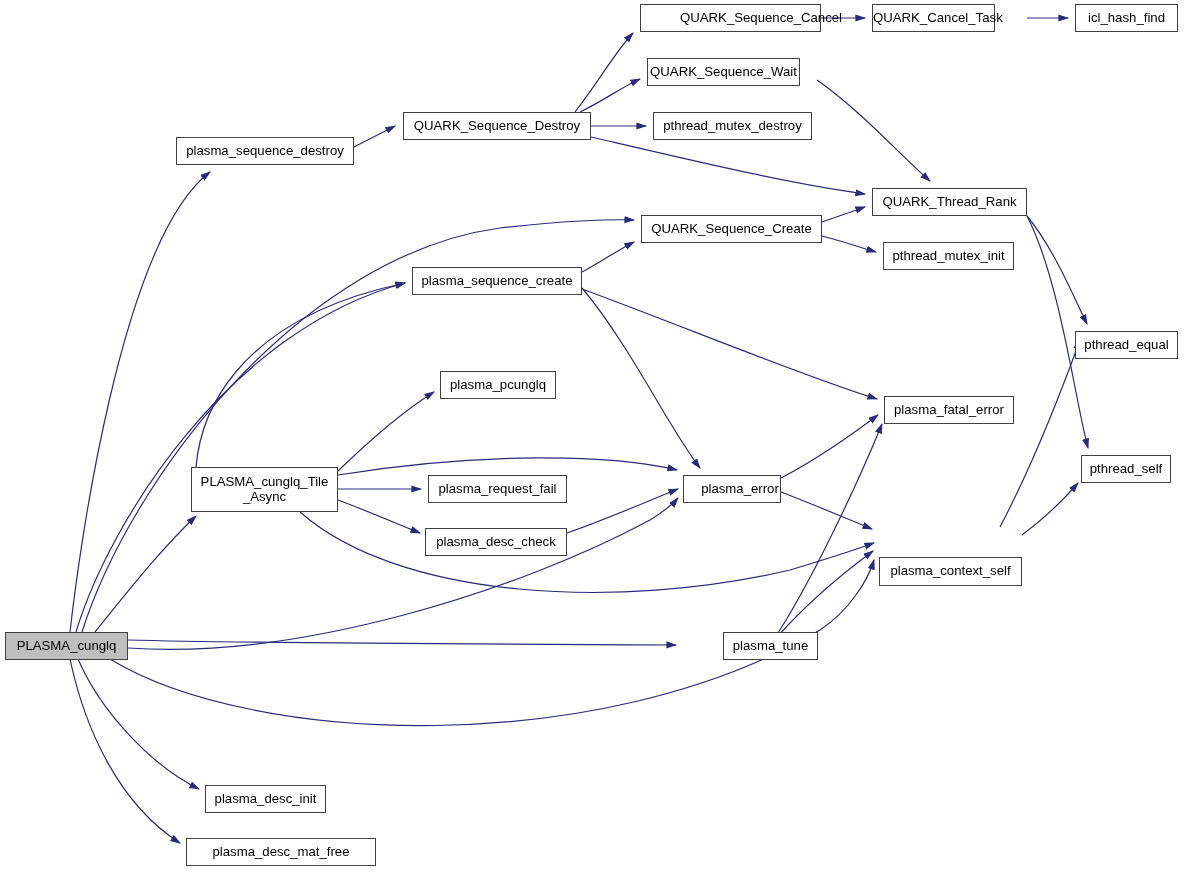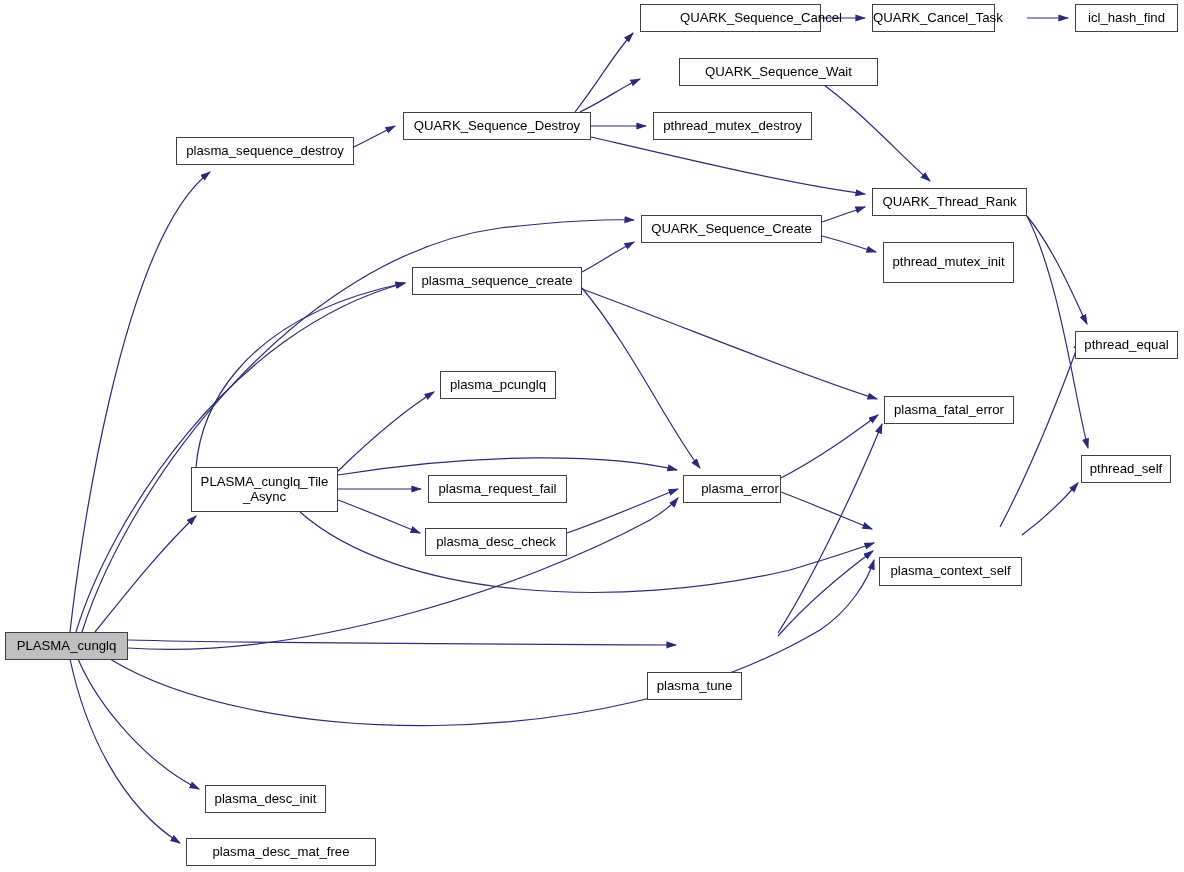--- a/index.html
+++ b/index.html
@@ -106,7 +106,7 @@
       <div class="node" style="left: 640px; top: 4px; width: 181px; height: 28px; padding-left: 39px;"><span class="lbl">QUARK_Sequence_Cancel</span></div>
       <div class="node" style="left: 872px; top: 4px; width: 123px; height: 28px;"><span class="lbl">QUARK_Cancel_Task</span></div>
       <div class="node" style="left: 1075px; top: 4px; width: 103px; height: 28px;"><span class="lbl">icl_hash_find</span></div>
-      <div class="node" style="left: 647px; top: 58px; width: 199px; height: 28px; margin-left: 32px;"><span class="lbl">QUARK_Sequence_Wait</span></div>
+      <div class="node" style="left: 647px; top: 58px; width: 153px; height: 28px;"><span class="lbl">QUARK_Sequence_Wait</span></div>
       <div class="node" style="left: 653px; top: 112px; width: 159px; height: 28px;"><span class="lbl">pthread_mutex_destroy</span></div>
       <div class="node" style="left: 872px; top: 188px; width: 155px; height: 28px;"><span class="lbl">QUARK_Thread_Rank</span></div>
       <div class="node" style="left: 641px; top: 215px; width: 181px; height: 28px;"><span class="lbl">QUARK_Sequence_Create</span></div>

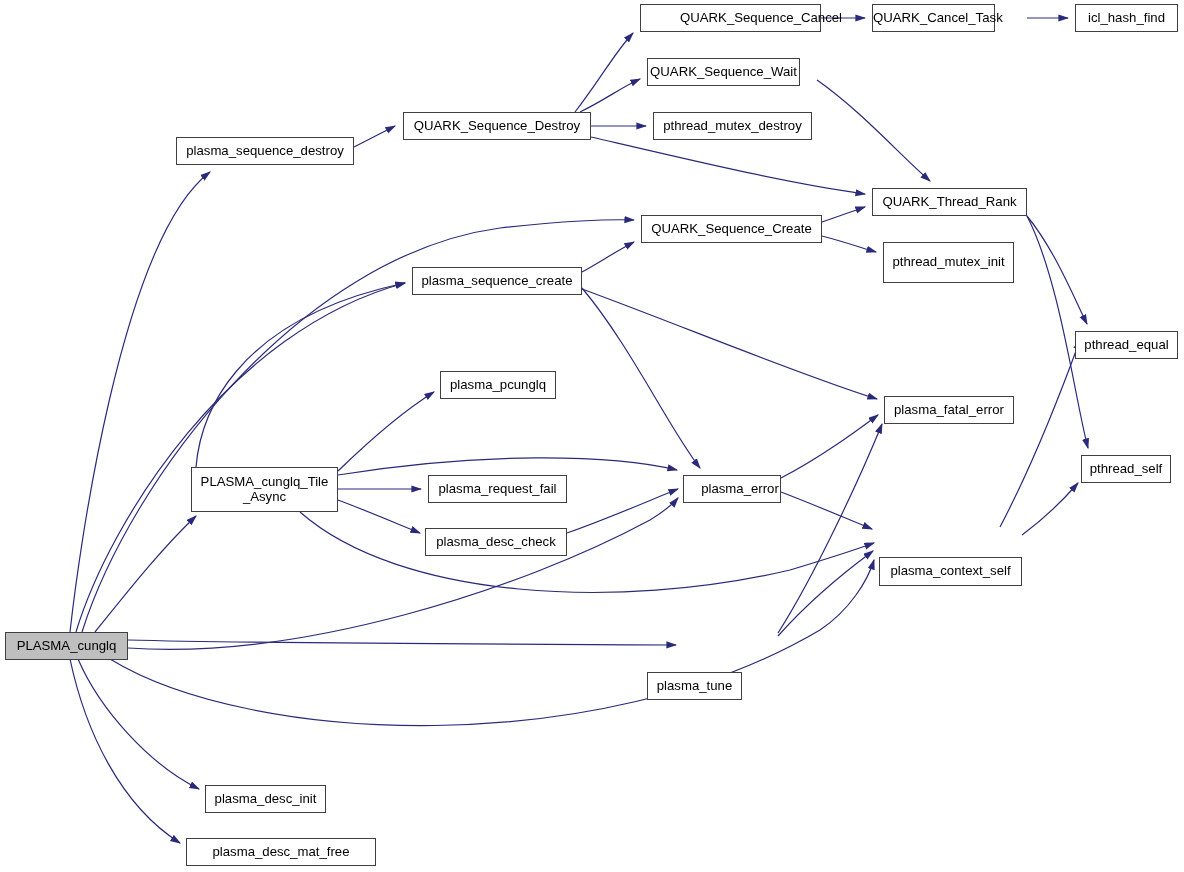--- a/index.html
+++ b/index.html
@@ -110,7 +110,7 @@
       <div class="node" style="left: 653px; top: 112px; width: 159px; height: 28px;"><span class="lbl">pthread_mutex_destroy</span></div>
       <div class="node" style="left: 872px; top: 188px; width: 155px; height: 28px;"><span class="lbl">QUARK_Thread_Rank</span></div>
       <div class="node" style="left: 641px; top: 215px; width: 181px; height: 28px;"><span class="lbl">QUARK_Sequence_Create</span></div>
-      <div class="node" style="left: 883px; top: 242px; width: 131px; height: 41px;"><span class="lbl">pthread_mutex_init</span></div>
+      <div class="node" style="left: 883px; top: 242px; width: 131px; height: 28px;"><span class="lbl">pthread_mutex_init</span></div>
       <div class="node" style="left: 412px; top: 267px; width: 170px; height: 28px;"><span class="lbl">plasma_sequence_create</span></div>
       <div class="node" style="left: 1075px; top: 331px; width: 103px; height: 28px;"><span class="lbl">pthread_equal</span></div>
       <div class="node" style="left: 440px; top: 371px; width: 116px; height: 28px;"><span class="lbl">plasma_pcunglq</span></div>

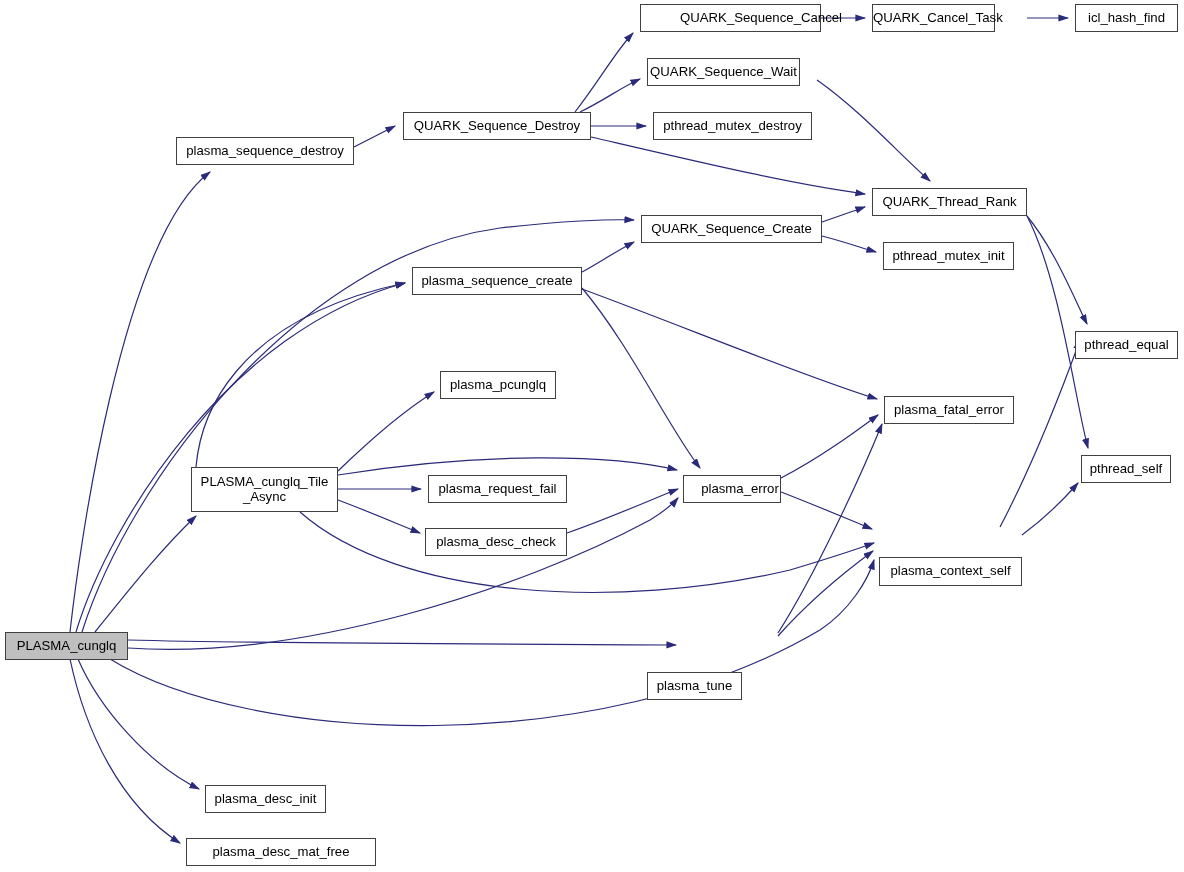--- a/index.html
+++ b/index.html
@@ -122,7 +122,7 @@
       <div class="node" style="left: 1081px; top: 455px; width: 90px; height: 28px;"><span class="lbl">pthread_self</span></div>
       <div class="node" style="left: 425px; top: 528px; width: 142px; height: 28px;"><span class="lbl">plasma_desc_check</span></div>
       <div class="node" style="left: 879px; top: 527px; width: 143px; height: 29px; margin-top: 30px;"><span class="lbl">plasma_context_self</span></div>
-      <div class="node" style="left: 647px; top: 632px; width: 95px; height: 28px; margin-top: 40px;"><span class="lbl">plasma_tune</span></div>
+      <div class="node" style="left: 723px; top: 632px; width: 95px; height: 28px;"><span class="lbl">plasma_tune</span></div>
       <div class="node" style="left: 205px; top: 785px; width: 121px; height: 28px;"><span class="lbl">plasma_desc_init</span></div>
       <div class="node" style="left: 186px; top: 838px; width: 190px; height: 28px;"><span class="lbl">plasma_desc_mat_free</span></div>
     </div>

